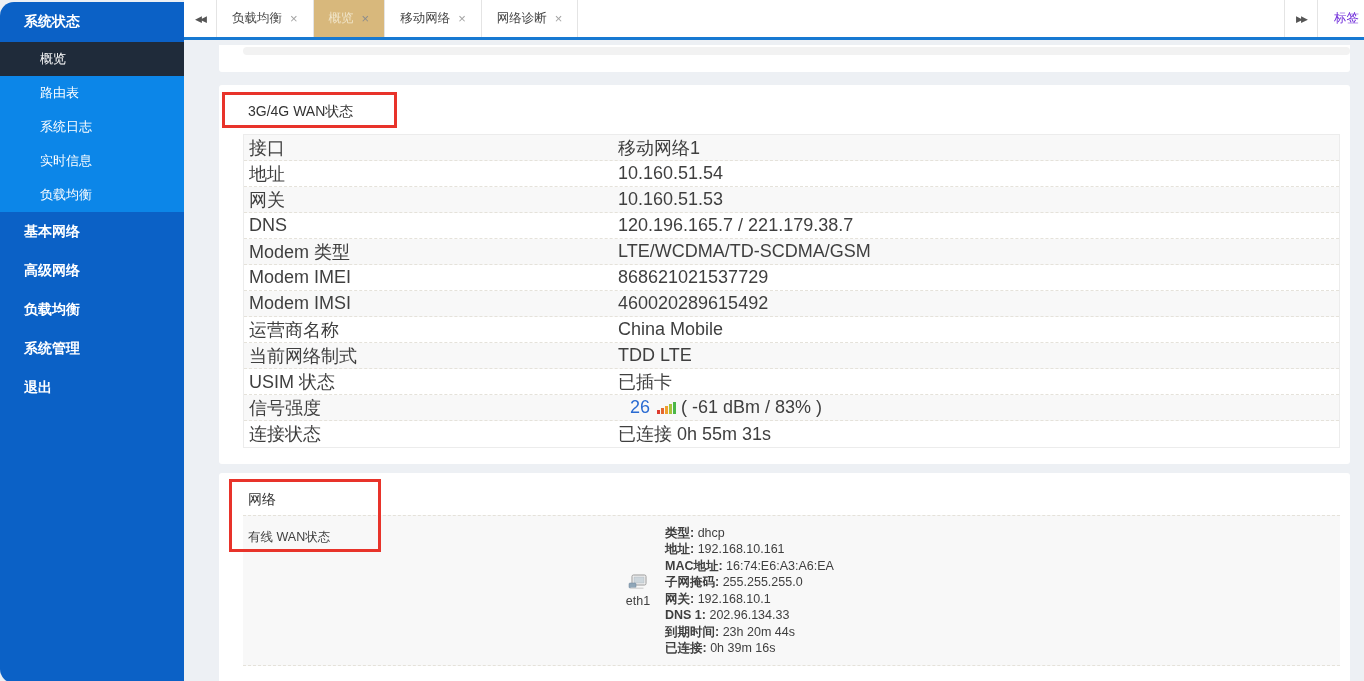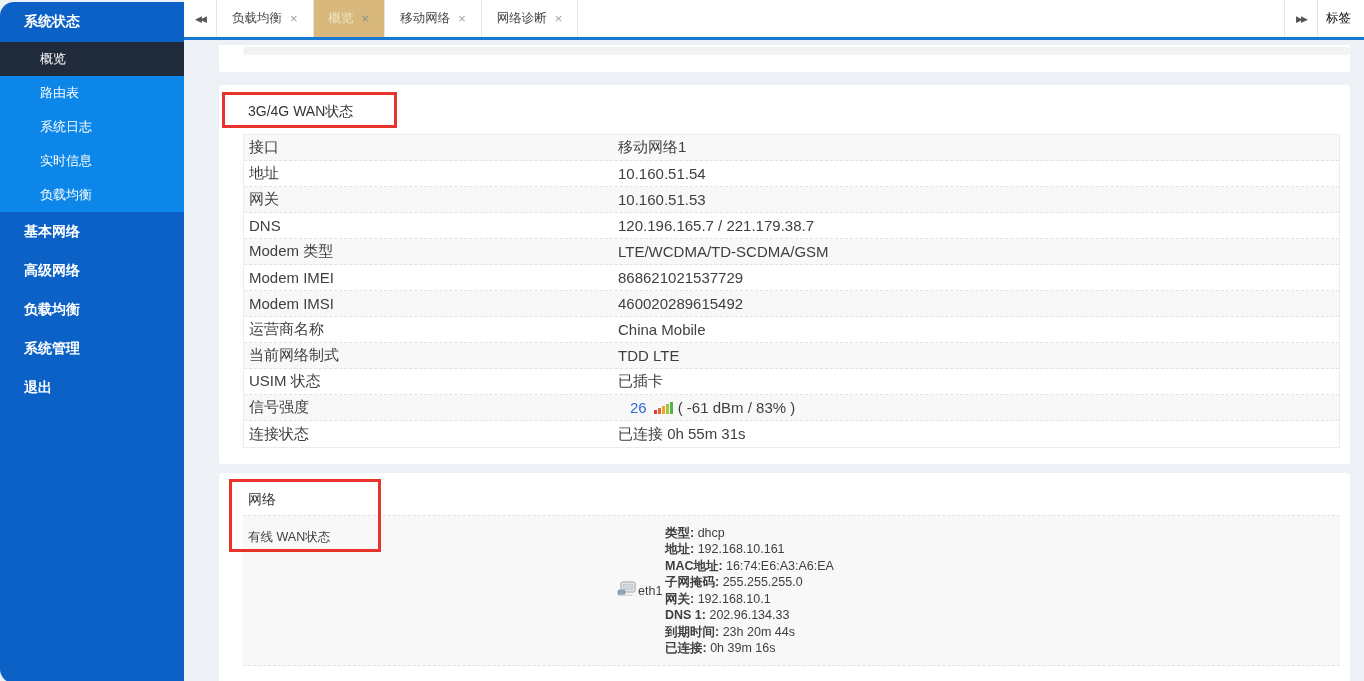--- a/index.html
+++ b/index.html
@@ -38,8 +38,8 @@
   .tab.active{background:var(--c-tabactive);color:#f0e4c8;}
   .tab.active .x{color:#8c8c8c;}
   .tab-spacer{flex:1;}
-  .tab-options{display:flex;align-items:center;padding-left:8px;width:47px;overflow:hidden;
-               font-size:12.5px;color:#000000;border-left:1px solid #e4e4e4;cursor:pointer;white-space:nowrap;}
+  .tab-options{display:flex;align-items:center;padding-left:16px;width:47px;overflow:hidden;
+               font-size:12.5px;color:#6d28d9;border-left:1px solid #e4e4e4;cursor:pointer;white-space:nowrap;}
 
   
   #content{position:absolute;left:184px;top:40px;right:0;bottom:0;background:#edf0f4;

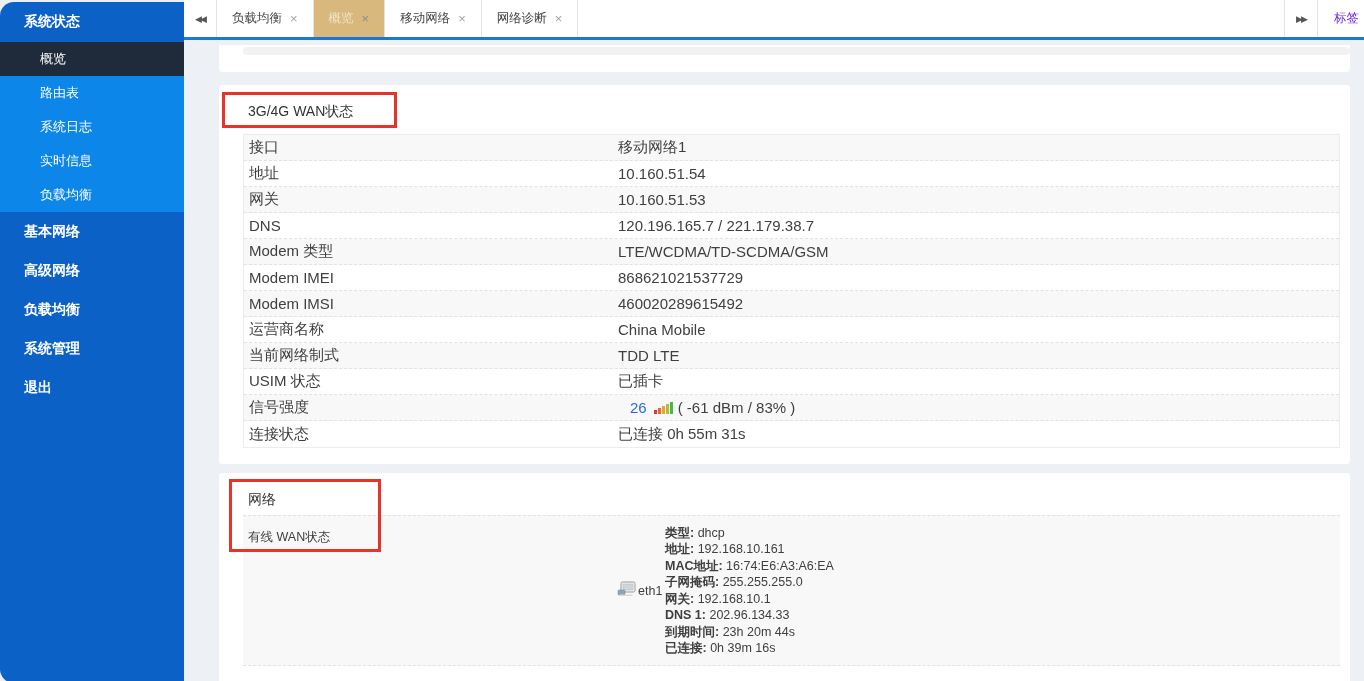--- a/index.html
+++ b/index.html
@@ -55,7 +55,7 @@
   #redbox1{left:3px;top:7px;width:175px;height:36px;}
   #redbox2{left:10px;top:6px;width:152px;height:73px;}
 
-  .status-table{margin:13px 10px 0 24px;border:1px solid #ececec;font-size:15px;}
+  .status-table{margin:13px 10px 0 24px;border:1px solid #ececec;font-size:18px;}
   .t-row{display:flex;align-items:center;height:26px;border-bottom:1px dashed #e5e2da;}
   .t-row:last-child{border-bottom:none;}
   .t-row:nth-child(odd){background:#f8f8f8;}

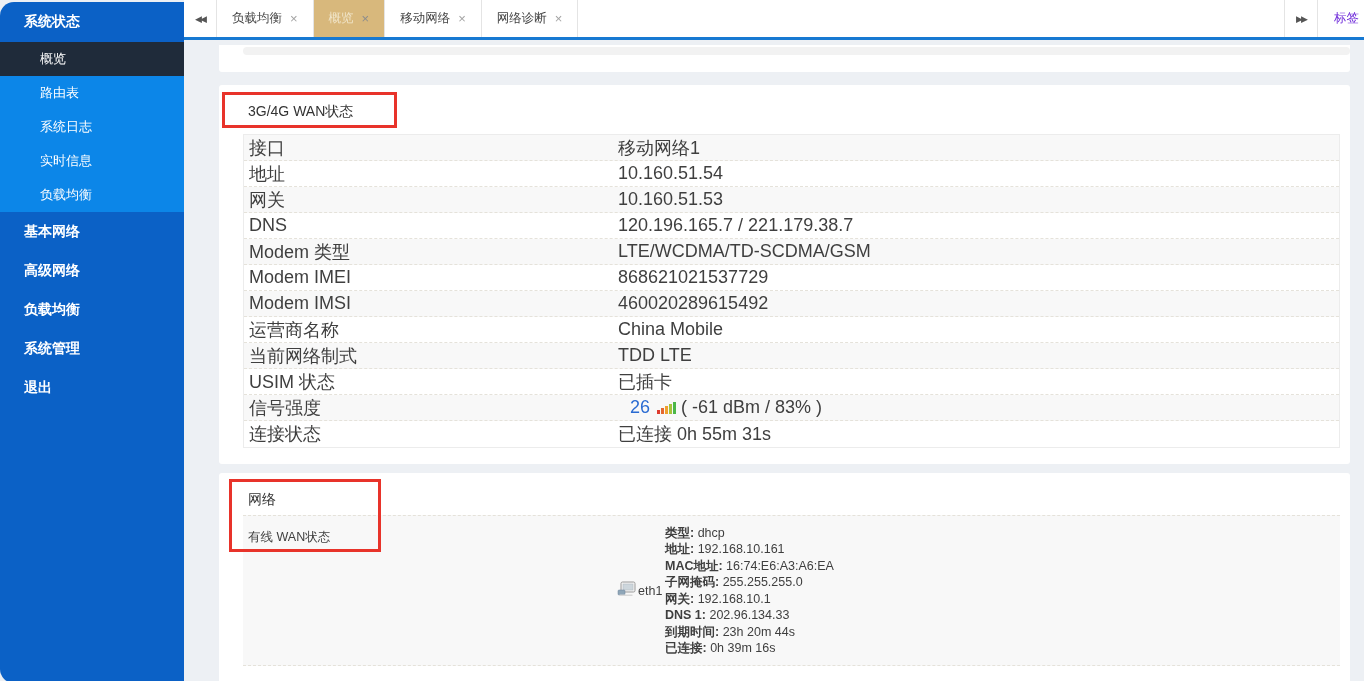--- a/index.html
+++ b/index.html
@@ -70,7 +70,7 @@
          padding:7px 0;min-height:151px;}
   .w-label{width:374px;padding:6px 0 0 5px;flex-shrink:0;}
   .w-value{flex:1;display:flex;align-items:center;}
-  .iface{width:42px;display:flex;flex-direction:row;align-items:center;gap:1px;}
+  .iface{width:42px;display:flex;flex-direction:column;align-items:center;gap:1px;}
   .iface .if-name{font-size:12.5px;color:#3f3f3f;}
   .details{line-height:16.5px;padding-left:6px;}
   .details b{font-weight:bold;}

